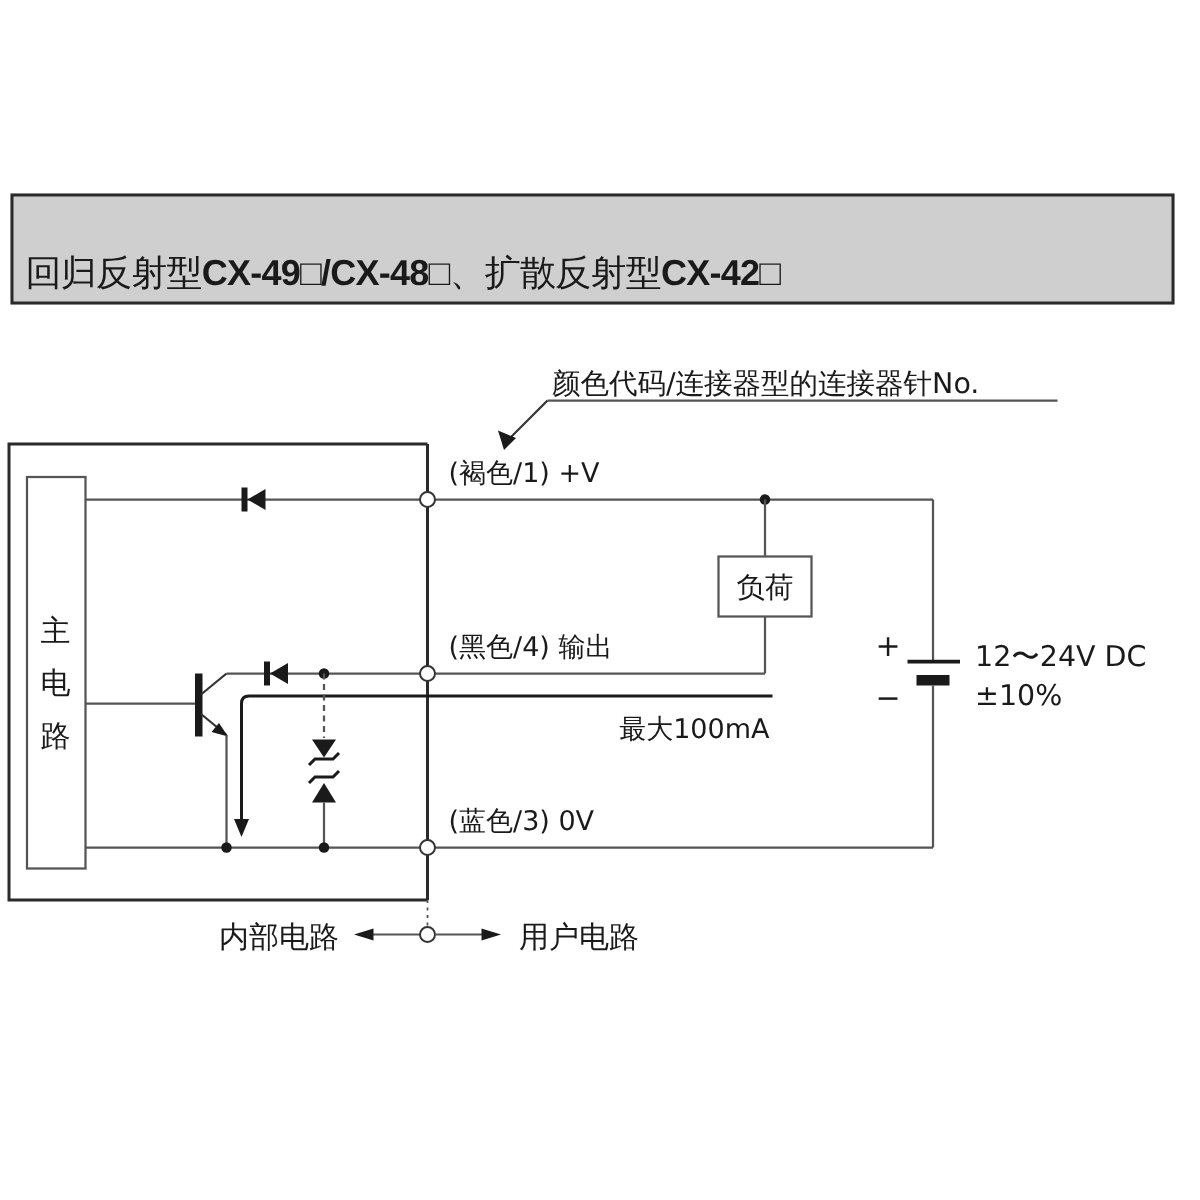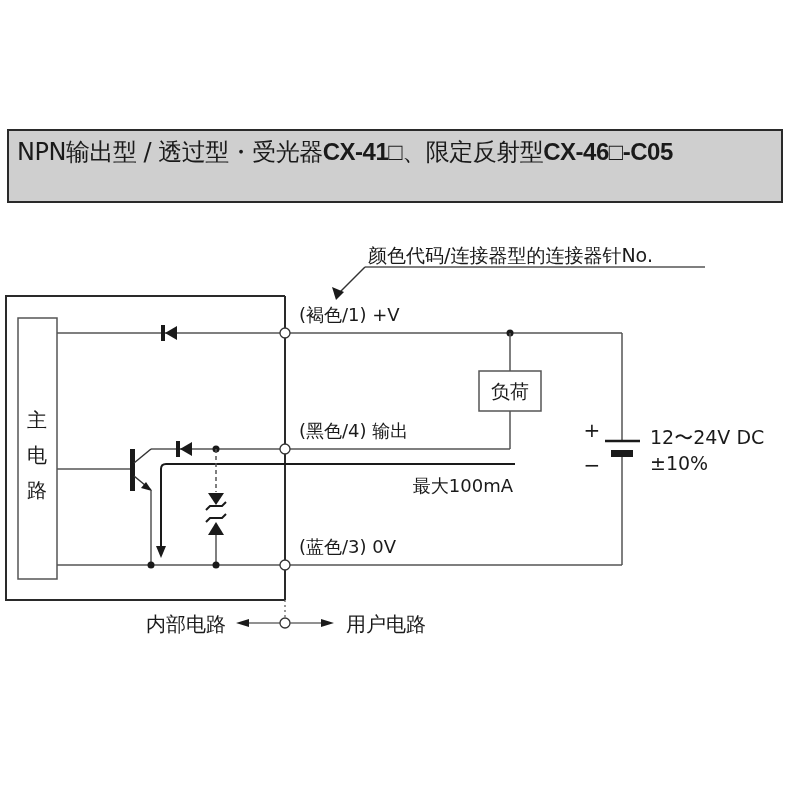--- a/index.html
+++ b/index.html
@@ -18,9 +18,6 @@
 <body>
 
 <div class="title-box">
-  <div class="title-line l1">
-    <span>NPN输出型 / 透过型・受光器</span><b>CX-41□</b><span>、限定反射型</span><b>CX-46□-C05</b>
-  </div>
 </div>
 
 <svg width="800" height="800" viewBox="0 0 800 800">

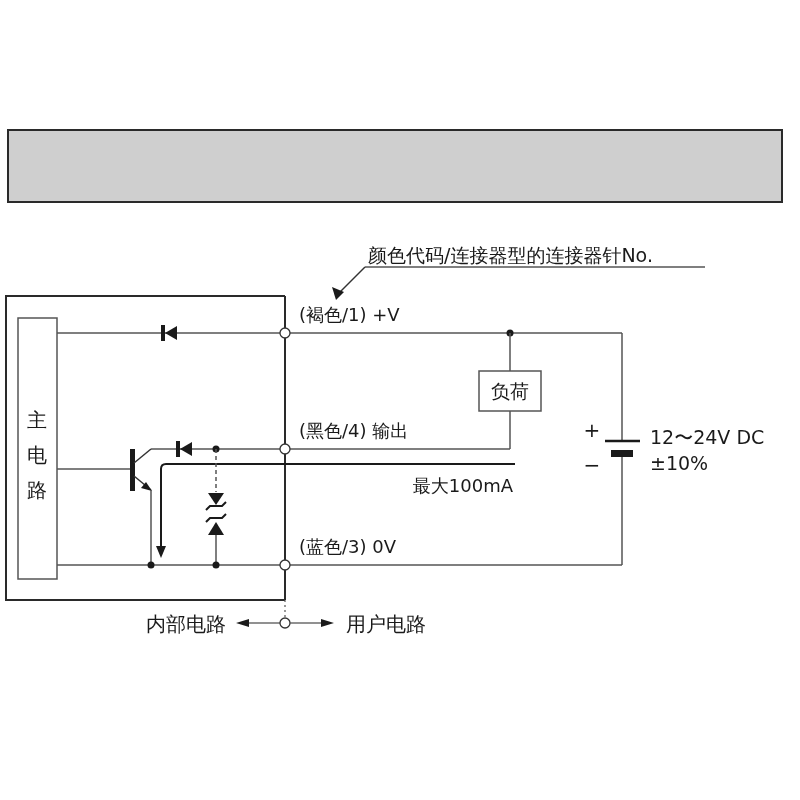--- a/index.html
+++ b/index.html
@@ -18,6 +18,9 @@
 <body>
 
 <div class="title-box">
+  <div class="title-line l2">
+    <span>回归反射型</span><b>CX-49□/CX-48□</b><span>、扩散反射型</span><b>CX-42□</b>
+  </div>
 </div>
 
 <svg width="800" height="800" viewBox="0 0 800 800">

